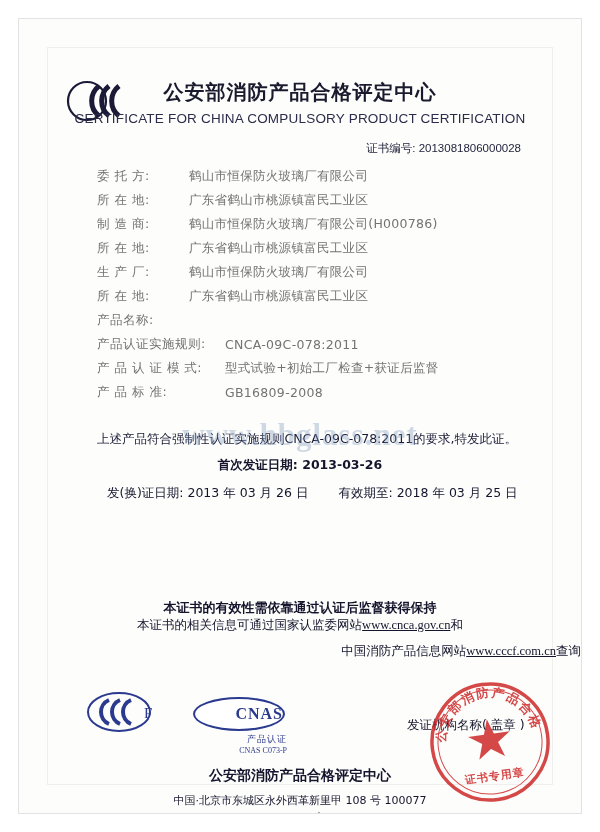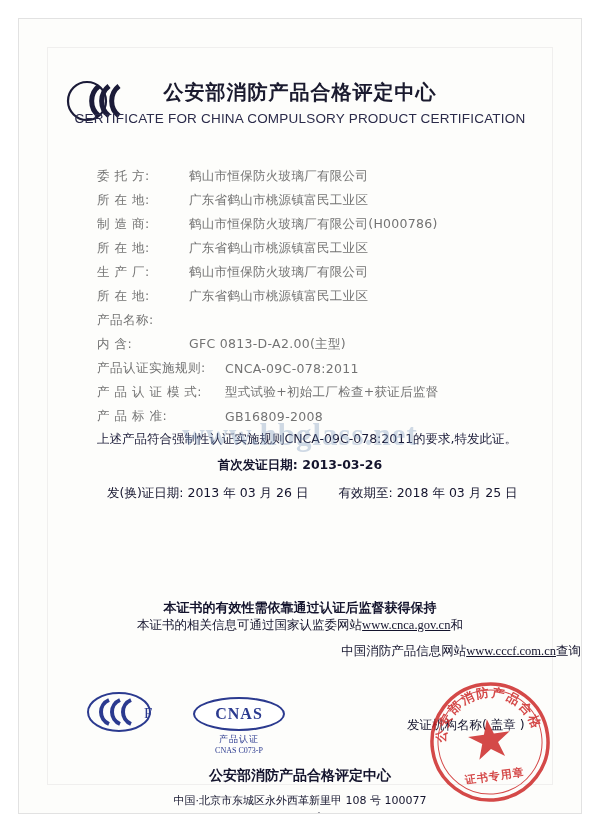--- a/index.html
+++ b/index.html
@@ -312,6 +312,10 @@
     <div class="title-cn">公安部消防产品合格评定中心</div>
     <div class="title-en">CERTIFICATE FOR CHINA COMPULSORY PRODUCT CERTIFICATION</div>
 
+    <div class="cert-no">
+      <span>证书编号:</span>
+      <span>2013081806000028</span>
+    </div>
 
     <div class="fields">
       <div class="row">

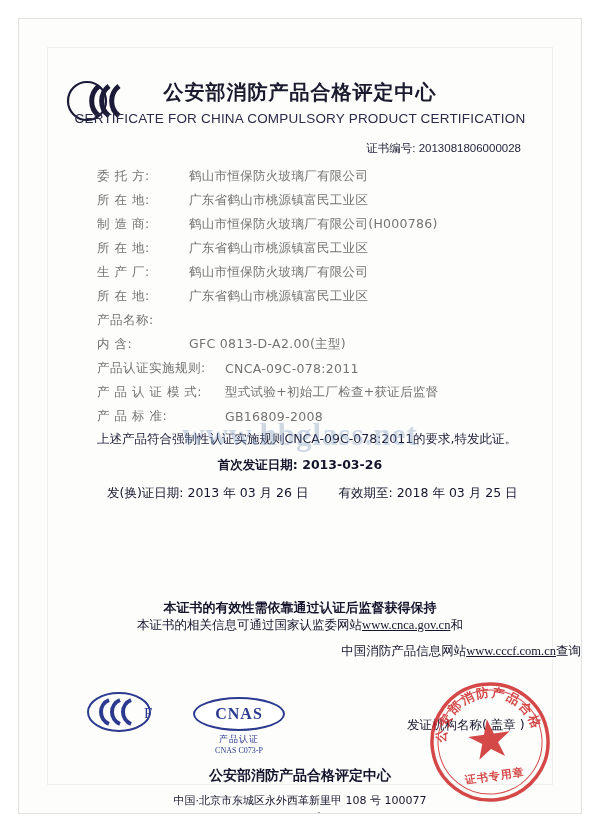--- a/index.html
+++ b/index.html
@@ -344,10 +344,6 @@
       </div>
       <div class="row">
         <div class="lbl">产品名称:</div>
-      </div>
-      <div class="row">
-        <div class="lbl">内 含:</div>
-        <div class="val">GFC 0813-D-A2.00(主型)</div>
       </div>
 
       <div class="row wide">

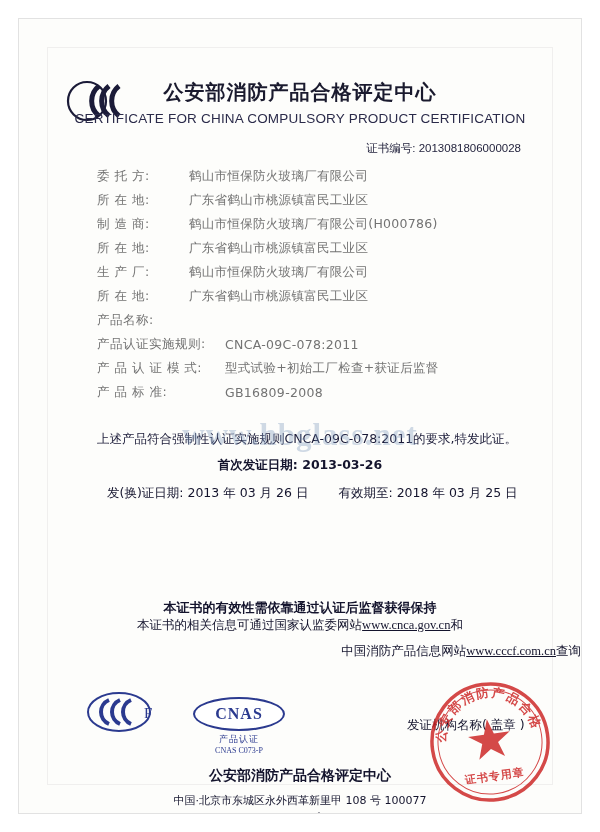--- a/index.html
+++ b/index.html
@@ -196,7 +196,7 @@
     top: 678px;
     width: 96px;
     height: 48px;
-    text-align: center;
+    text-align: right;
   }
   .cnas-oval {
     width: 88px;

